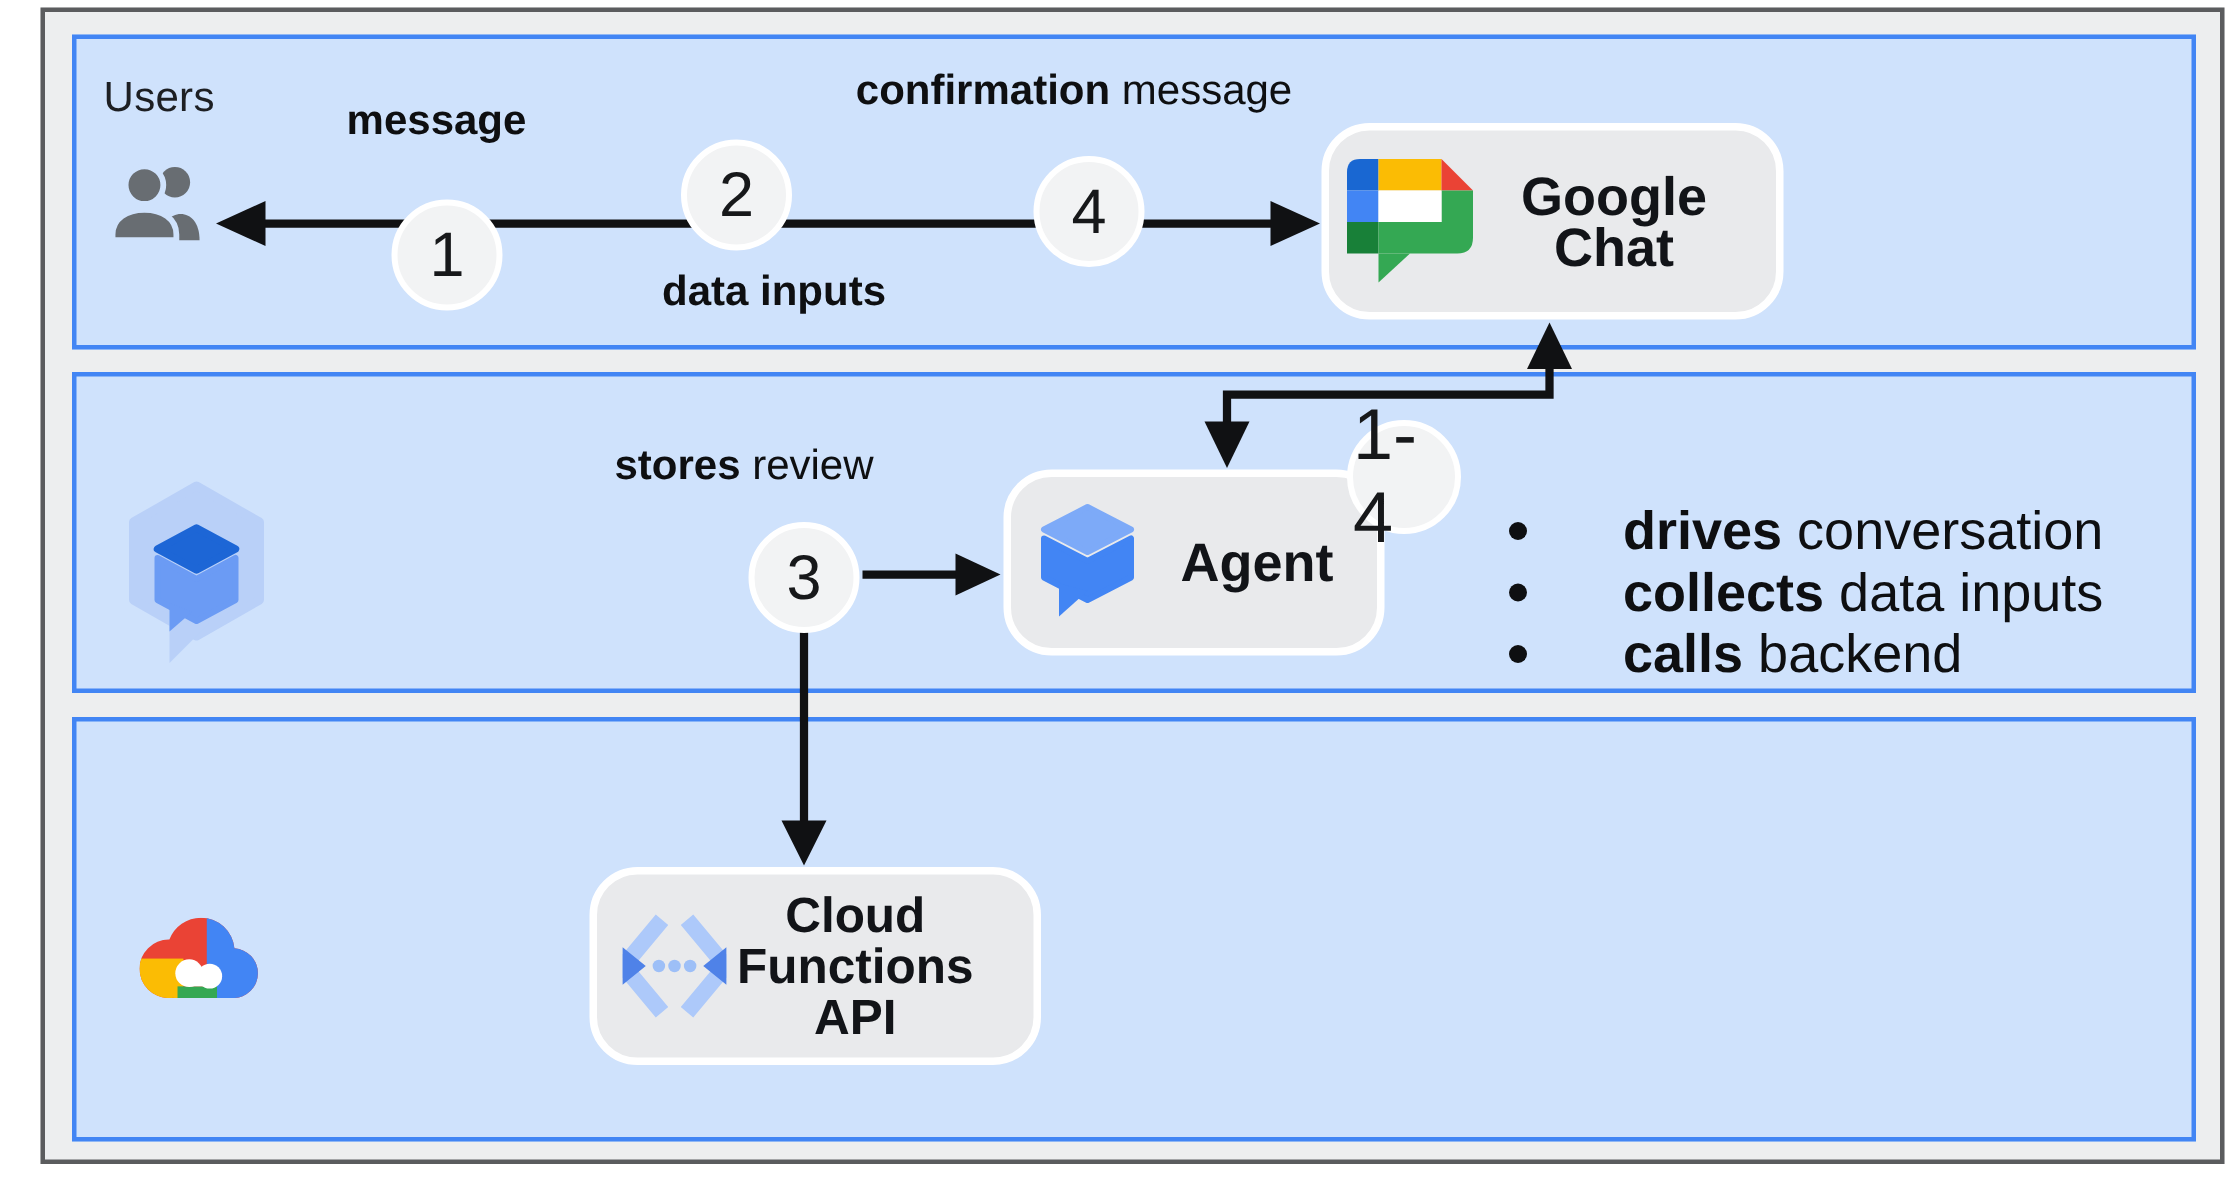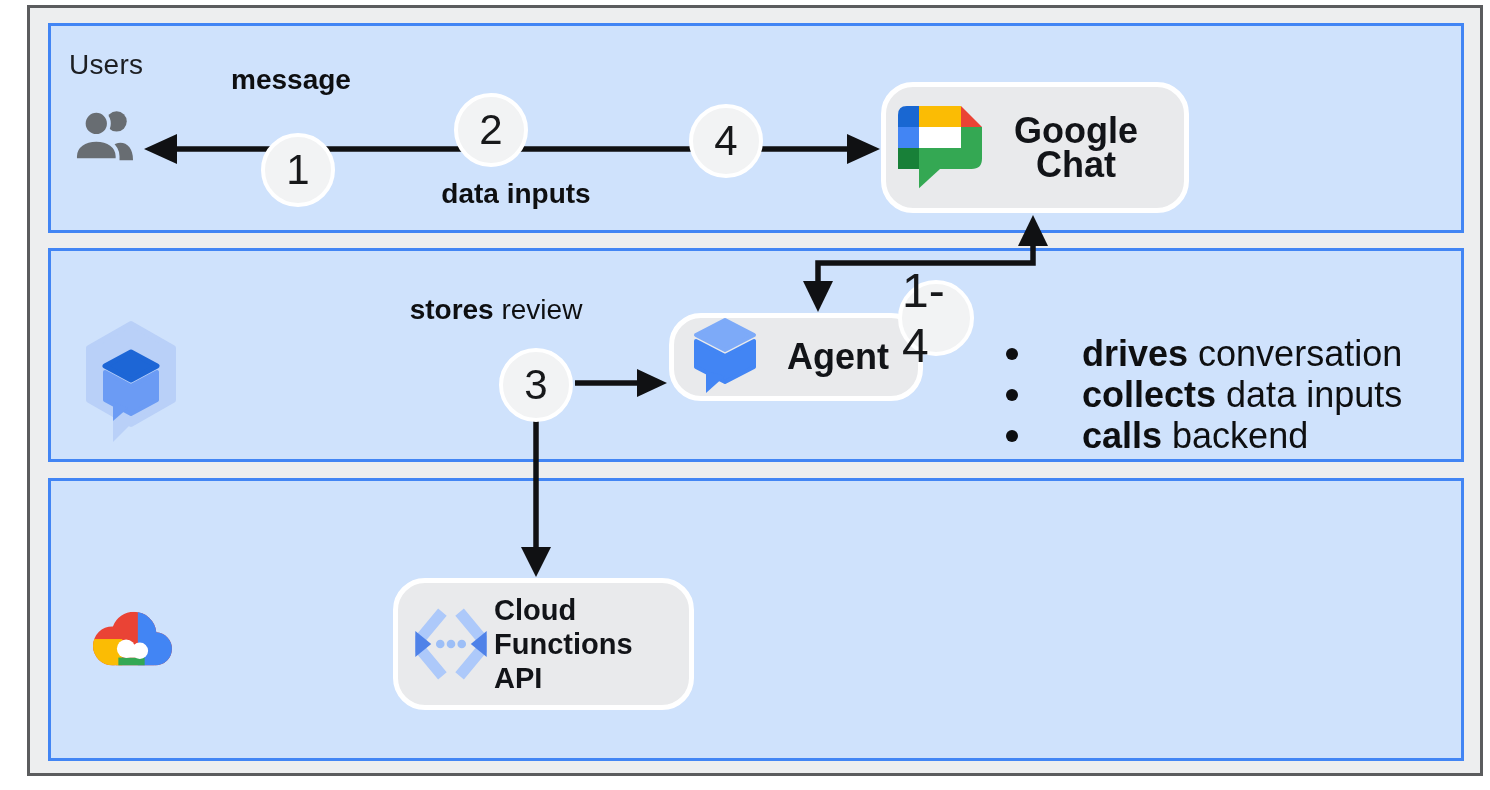--- a/index.html
+++ b/index.html
@@ -170,6 +170,7 @@
   <div class="circle c4">4</div>
 
   <div class="elabel l-message"><b>message</b><span></span></div>
+  <div class="elabel l-conf"><b>confirmation</b><span> message</span></div>
   <div class="elabel l-data"><b>data inputs</b><span></span></div>
   <div class="elabel l-stores"><b>stores</b><span> review</span></div>
 

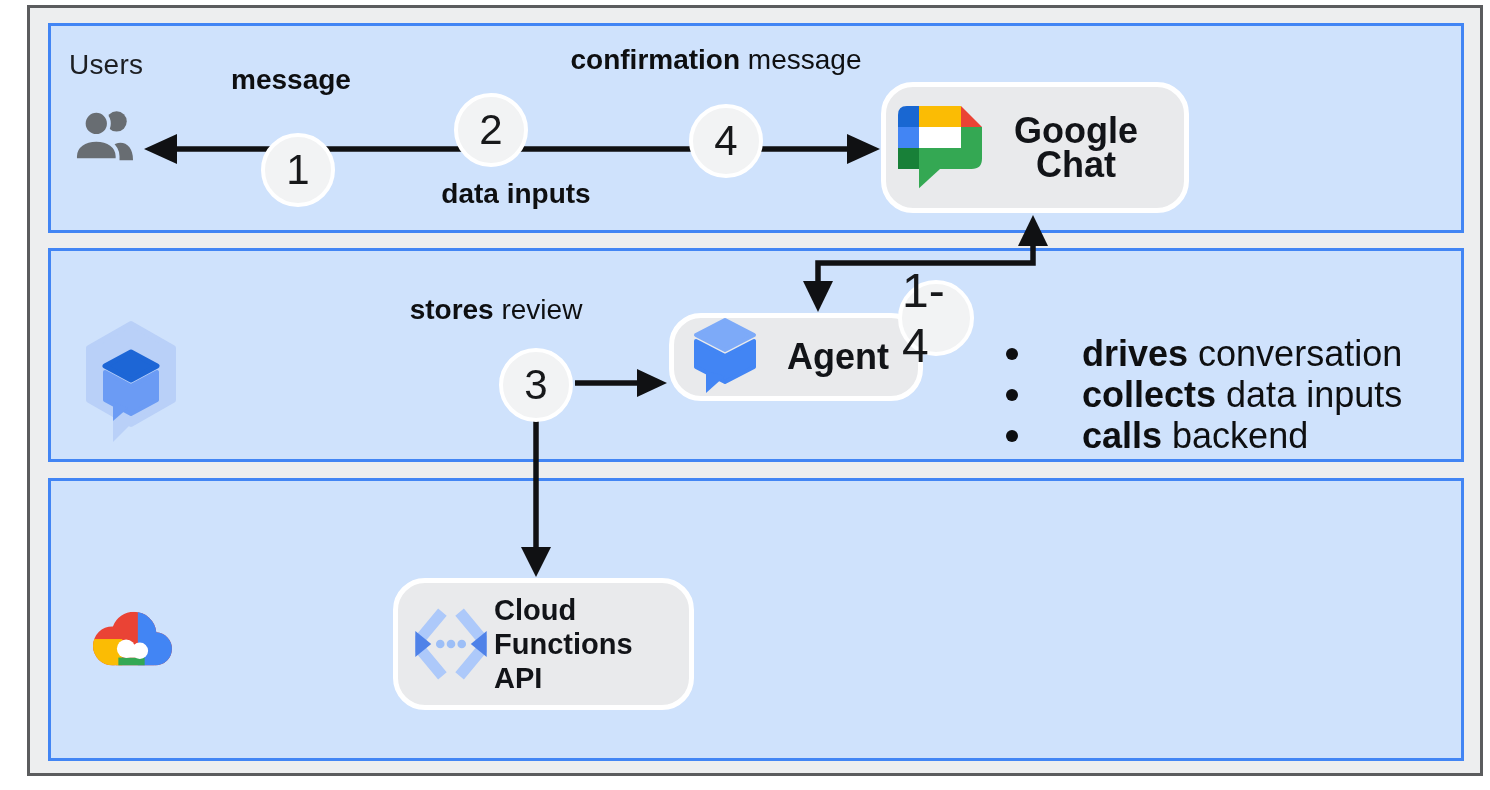--- a/index.html
+++ b/index.html
@@ -23,7 +23,7 @@
   .node{position:absolute;box-sizing:border-box;background:#e9eaec;border:5px solid #ffffff;
         border-radius:32px;display:flex;align-items:center;z-index:4;}
   .node-chat{left:870px;top:82px;width:308px;height:131px;}
-  .node-agent{left:658px;top:313px;width:254px;height:88px;}
+  .node-agent{left:658px;top:313px;width:254px;height:124px;}
   .node-fn{left:382px;top:578px;width:301px;height:132px;}
   .node-label{flex:1;text-align:center;font-weight:700;font-size:36px;line-height:34px;color:#121418;}
   .node-label span{display:block;}

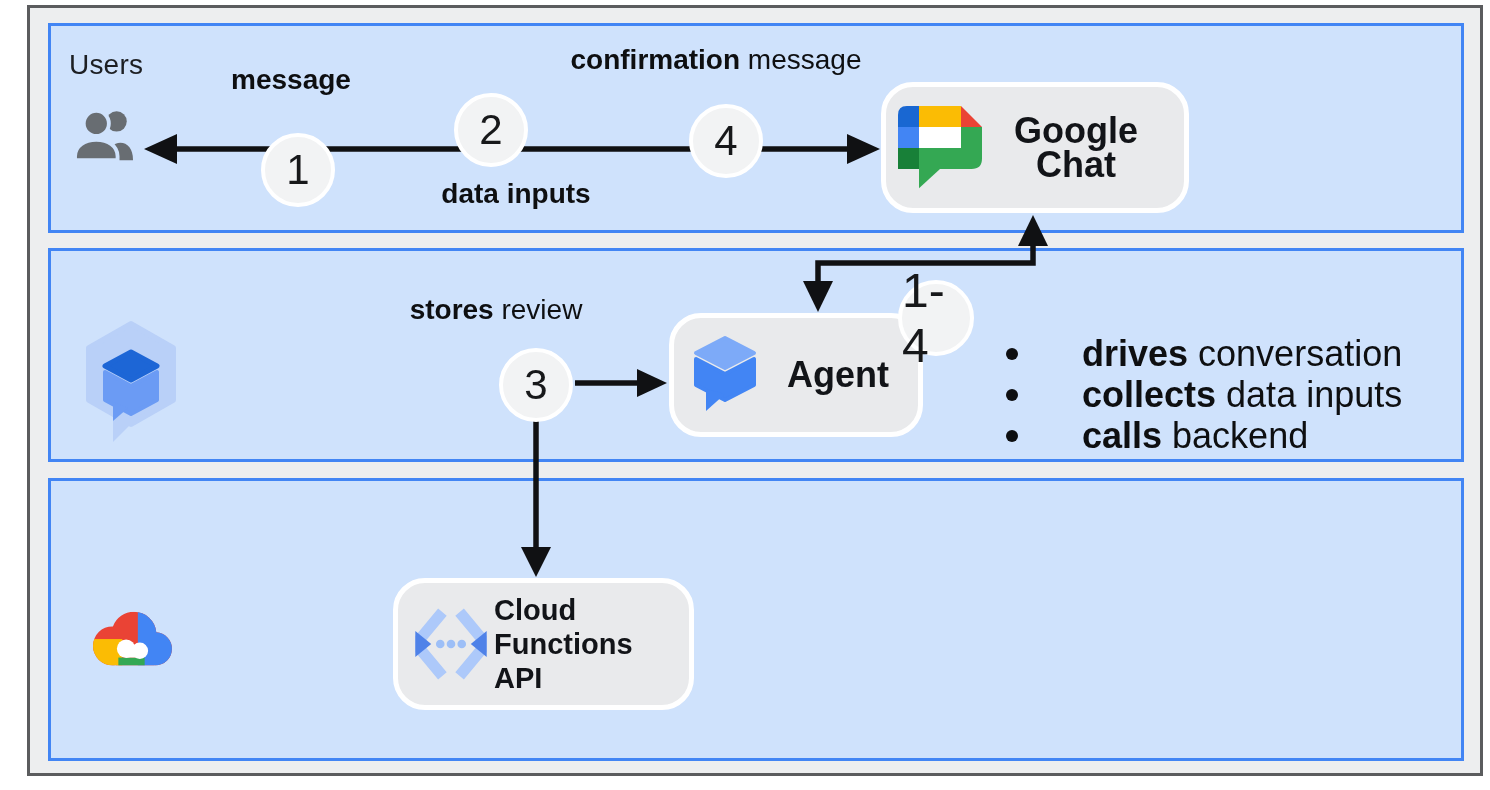--- a/index.html
+++ b/index.html
@@ -28,7 +28,7 @@
   .node-label{flex:1;text-align:center;font-weight:700;font-size:36px;line-height:34px;color:#121418;}
   .node-label span{display:block;}
   .node-chat .node-label{padding-right:14px;}
-  .node-fn .node-label{text-align:left;padding-right:40px;font-size:29px;}
+  .node-fn .node-label{text-align:center;padding-right:40px;font-size:33px;}
   .node-chat svg{margin-left:12px;}
   .node-agent svg{margin-left:18px;}
   .node-fn svg{margin-left:10px;}

